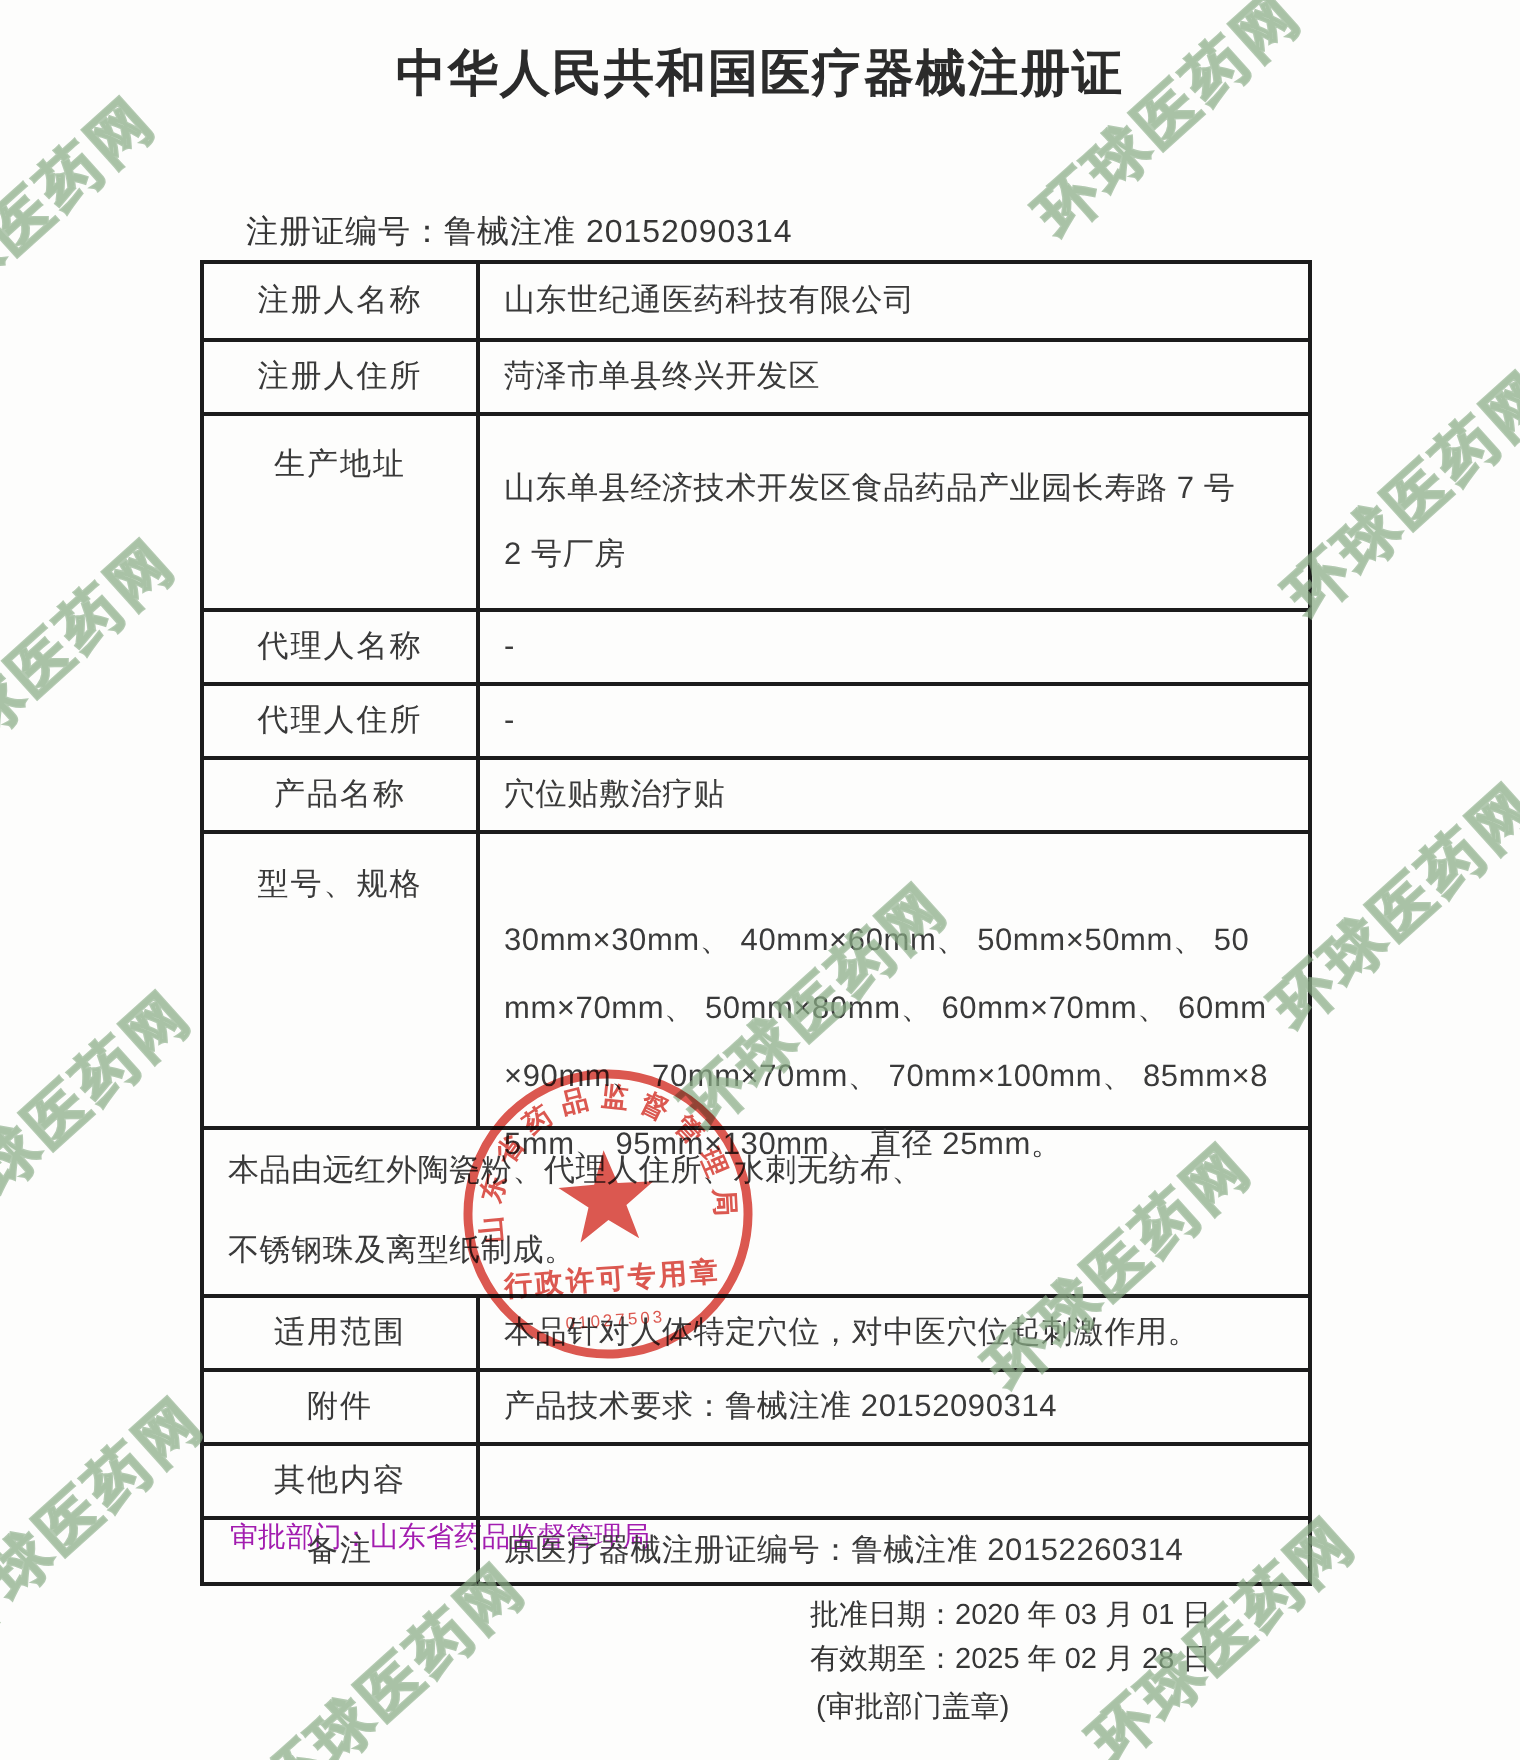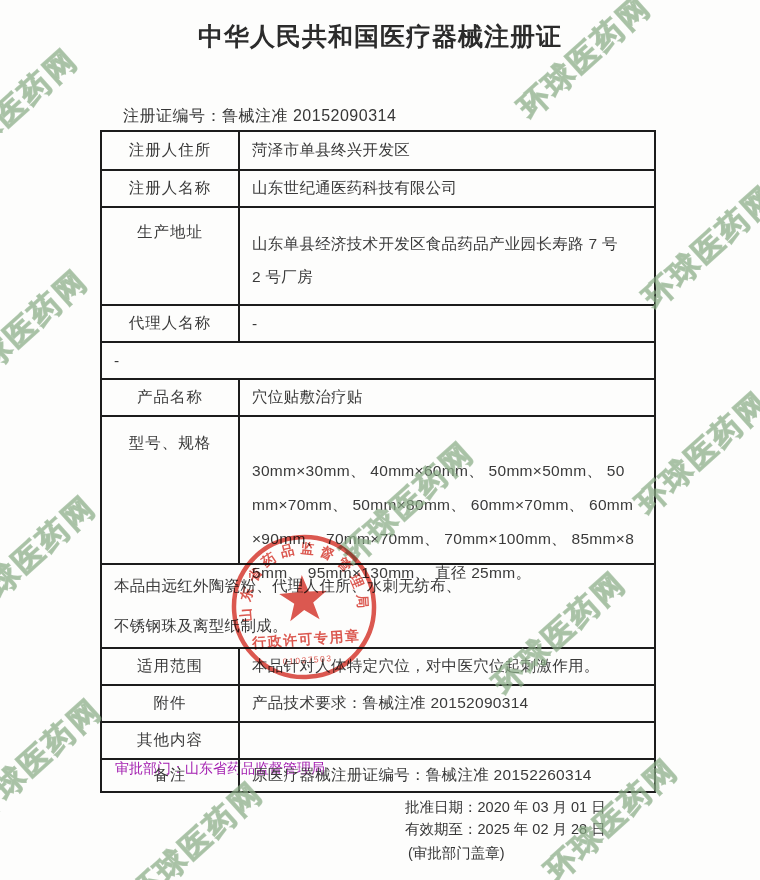--- a/index.html
+++ b/index.html
@@ -108,16 +108,16 @@
 <div class="cert-table">
 
   <div class="t-row h37">
+    <div class="t-label">注册人名称</div>
+    <div class="t-value">
+        <span class="line">山东世纪通医药科技有限公司</span>
+      </div>
+  </div>
+
+  <div class="t-row h37">
     <div class="t-label">注册人住所</div>
     <div class="t-value">
         <span class="line">菏泽市单县终兴开发区</span>
-      </div>
-  </div>
-
-  <div class="t-row h37">
-    <div class="t-label">注册人名称</div>
-    <div class="t-value">
-        <span class="line">山东世纪通医药科技有限公司</span>
       </div>
   </div>
 

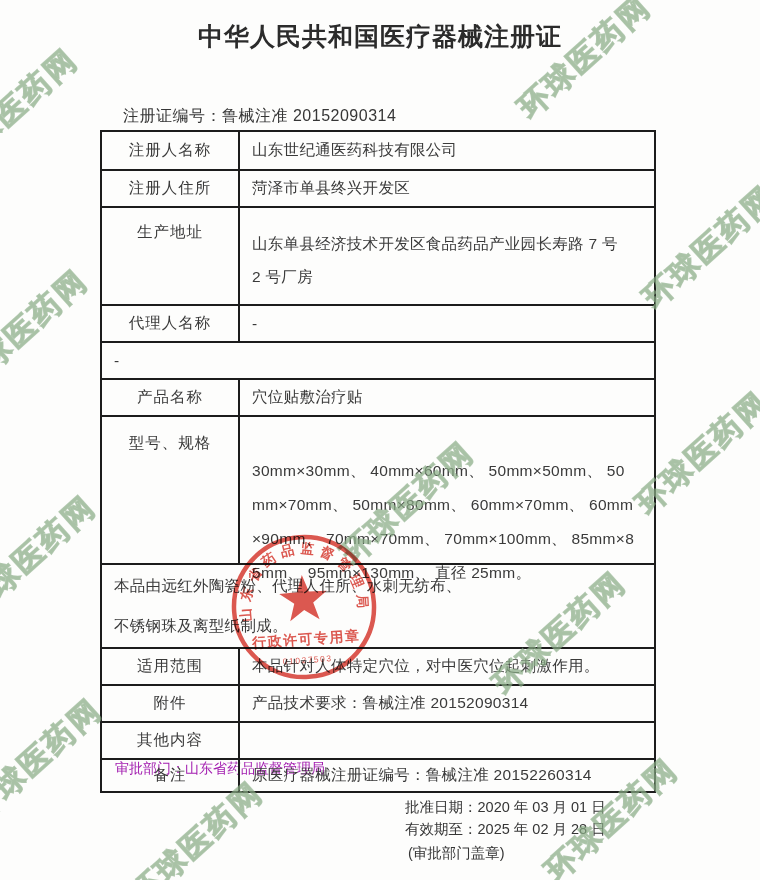--- a/index.html
+++ b/index.html
@@ -137,6 +137,7 @@
   </div>
 
   <div class="t-row h37">
+    <div class="t-label">代理人住所</div>
     <div class="t-value">
         <span class="line">-</span>
       </div>

